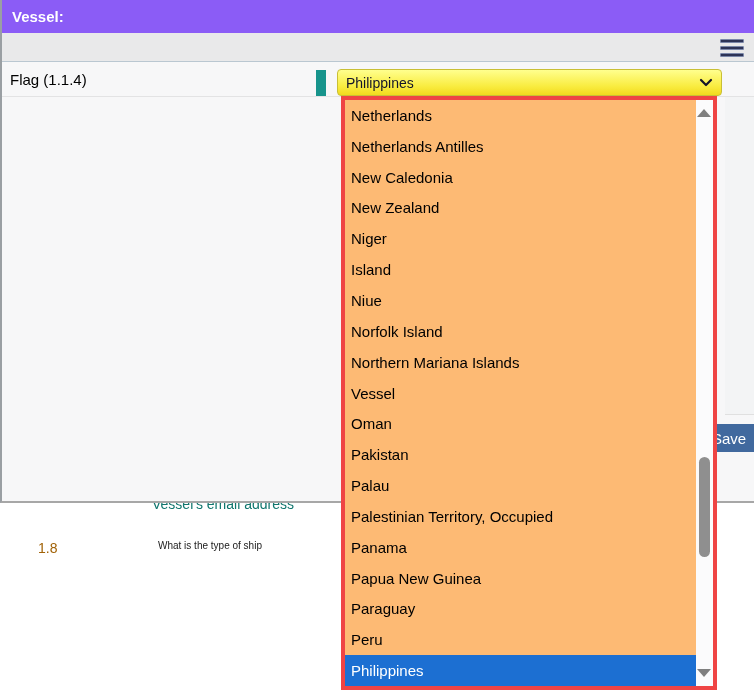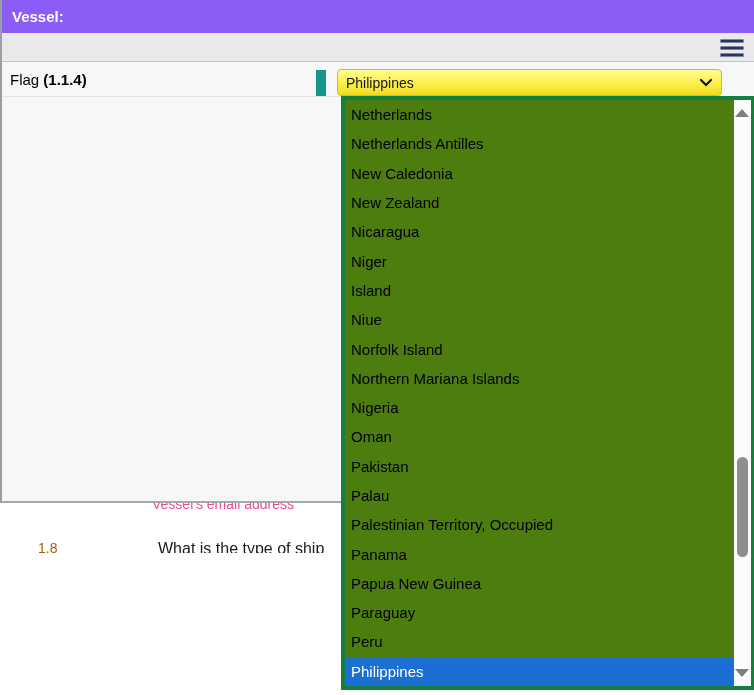--- a/index.html
+++ b/index.html
@@ -24,7 +24,7 @@
   .hamburger span { display:block; height:4px; width:24px; background:#2d3356; border:1px solid #7a86a8; border-radius:1px; }
   .flag-row { height:35px; background:#f7f7f8; border-bottom:1px solid #e3e3e4; display:flex; align-items:center; padding-left:8px; position:relative; }
   .flag-label { font-size:15px; color:#000; }
-  .flag-code { font-weight:bold; }
+  .flag-code { font-weight:normal; }
   .right-strip { position:absolute; left:723px; top:97px; width:31px; height:318px; background:#f3f4f5; border-bottom:1px solid #e0e0e0; }
 
   .save-btn { position:absolute; left:700px; top:424px; width:54px; height:28px; background:#41699e; color:#fff;

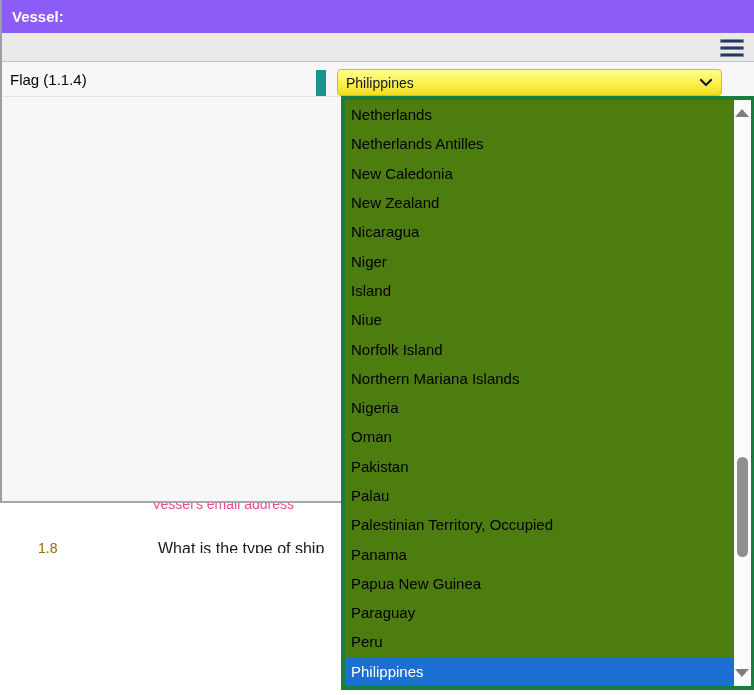--- a/index.html
+++ b/index.html
@@ -39,8 +39,8 @@
   .select-chevron { width:14px; height:9px; }
 
   
-  .dropdown { position:absolute; left:341px; top:96px; width:414px; height:594px; z-index:10;
-              background:#4d7c0f; border:4px solid #15803d; }
+  .dropdown { position:absolute; left:341px; top:96px; width:376px; height:594px; z-index:10;
+              background:#fdba74; border:4px solid #ef4444; }
   .dropdown-inner { position:relative; width:100%; height:100%; }
   .options { display:flex; flex-direction:column; height:100%; }
   .option { flex:1 1 0; display:flex; align-items:center; padding-left:6px; font-size:15px; color:#000; cursor:pointer; white-space:nowrap; }

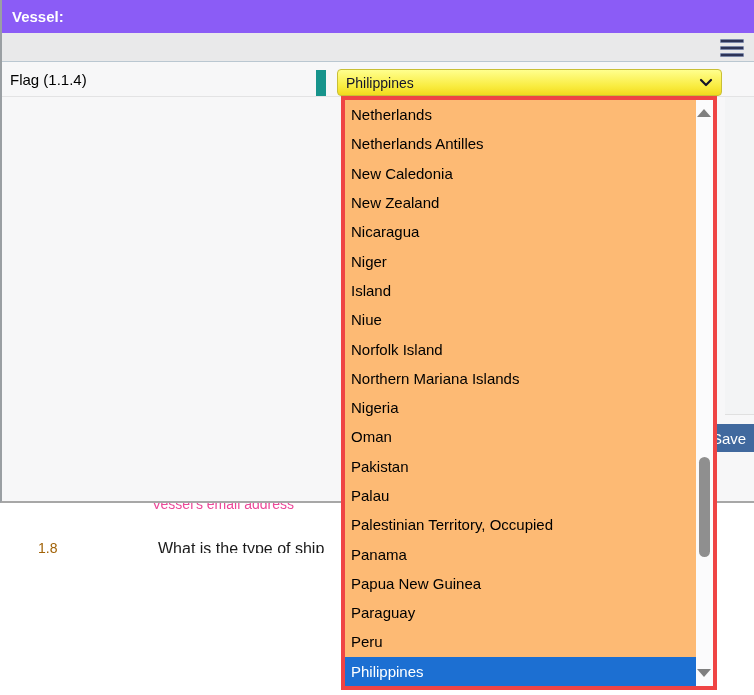--- a/index.html
+++ b/index.html
@@ -103,7 +103,6 @@
           <div class="option">Netherlands Antilles</div>
           <div class="option">New Caledonia</div>
           <div class="option">New Zealand</div>
-          <div class="option">Nicaragua</div>
           <div class="option">Niger</div>
           <div class="option">Island</div>
           <div class="option">Niue</div>

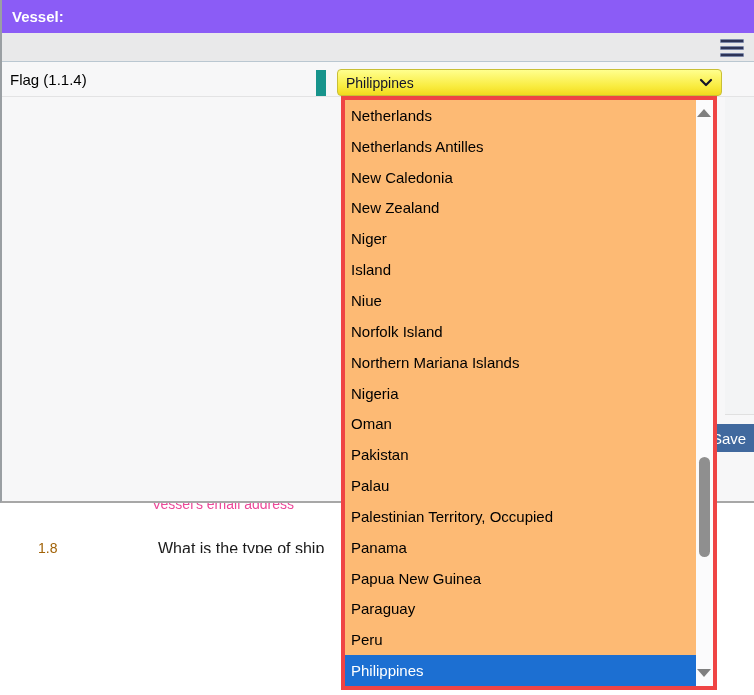--- a/index.html
+++ b/index.html
@@ -108,7 +108,7 @@
           <div class="option">Niue</div>
           <div class="option">Norfolk Island</div>
           <div class="option">Northern Mariana Islands</div>
-          <div class="option">Nigeria</div>
+          <div class="option">Vessel</div>
           <div class="option">Oman</div>
           <div class="option">Pakistan</div>
           <div class="option">Palau</div>

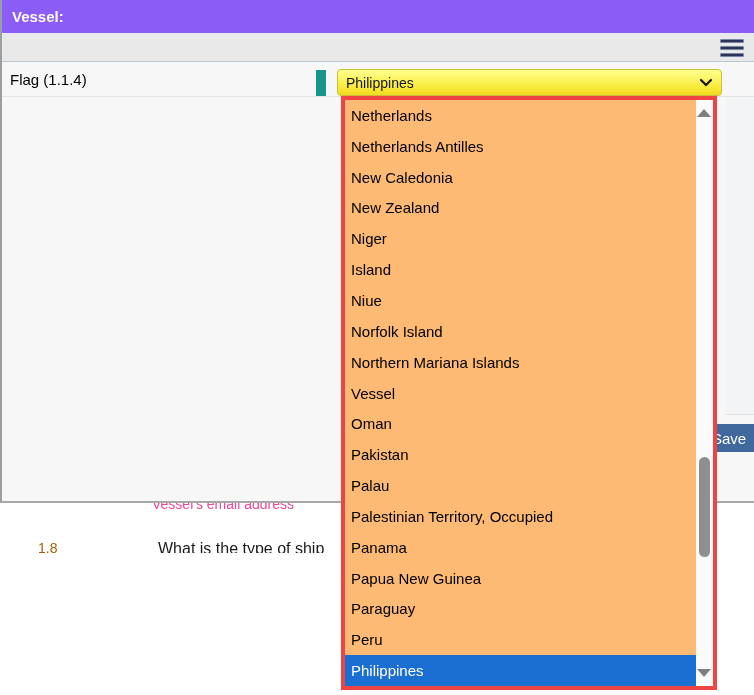--- a/index.html
+++ b/index.html
@@ -8,7 +8,7 @@
 
   
   .bg-layer { position:absolute; inset:0; z-index:1; }
-  .bg-email { position:absolute; left:152px; top:496px; font-size:14px; color:#ec4899; white-space:nowrap; }
+  .bg-email { position:absolute; left:152px; top:496px; font-size:14px; color:#0f766e; white-space:nowrap; }
   .bg-question-clip { position:absolute; left:0; top:540px; width:344px; height:13px; overflow:hidden; }
   .bg-qnum { position:absolute; left:38px; top:0; font-size:14px; color:#a16207; }
   .bg-qtext { position:absolute; left:158px; top:0; font-size:16px; color:#1a1a1a; white-space:nowrap; }

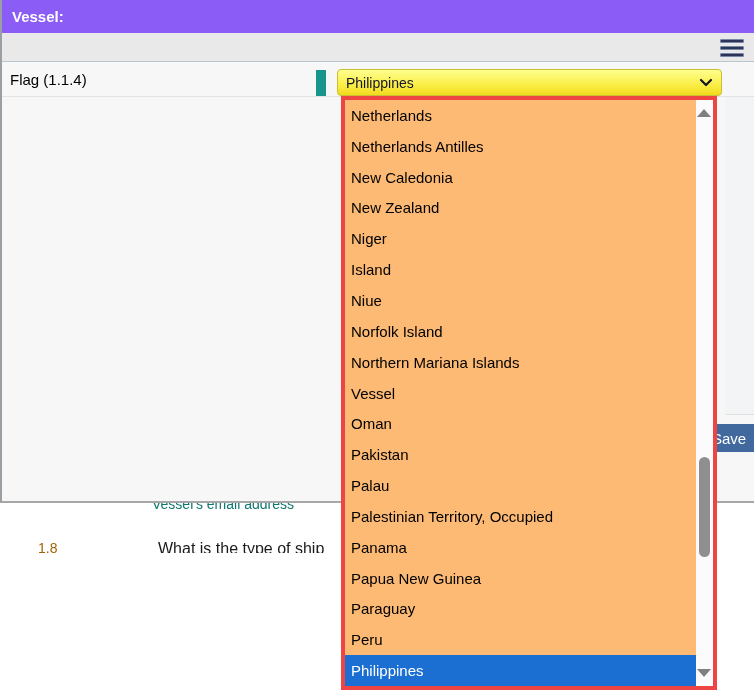--- a/index.html
+++ b/index.html
@@ -11,7 +11,7 @@
   .bg-email { position:absolute; left:152px; top:496px; font-size:14px; color:#0f766e; white-space:nowrap; }
   .bg-question-clip { position:absolute; left:0; top:540px; width:344px; height:13px; overflow:hidden; }
   .bg-qnum { position:absolute; left:38px; top:0; font-size:14px; color:#a16207; }
-  .bg-qtext { position:absolute; left:158px; top:0; font-size:16px; color:#1a1a1a; white-space:nowrap; }
+  .bg-qtext { position:absolute; left:158px; top:0; font-size:10px; color:#1a1a1a; white-space:nowrap; }
 
   
   .modal { position:absolute; left:0; top:0; width:754px; height:503px; z-index:2;

